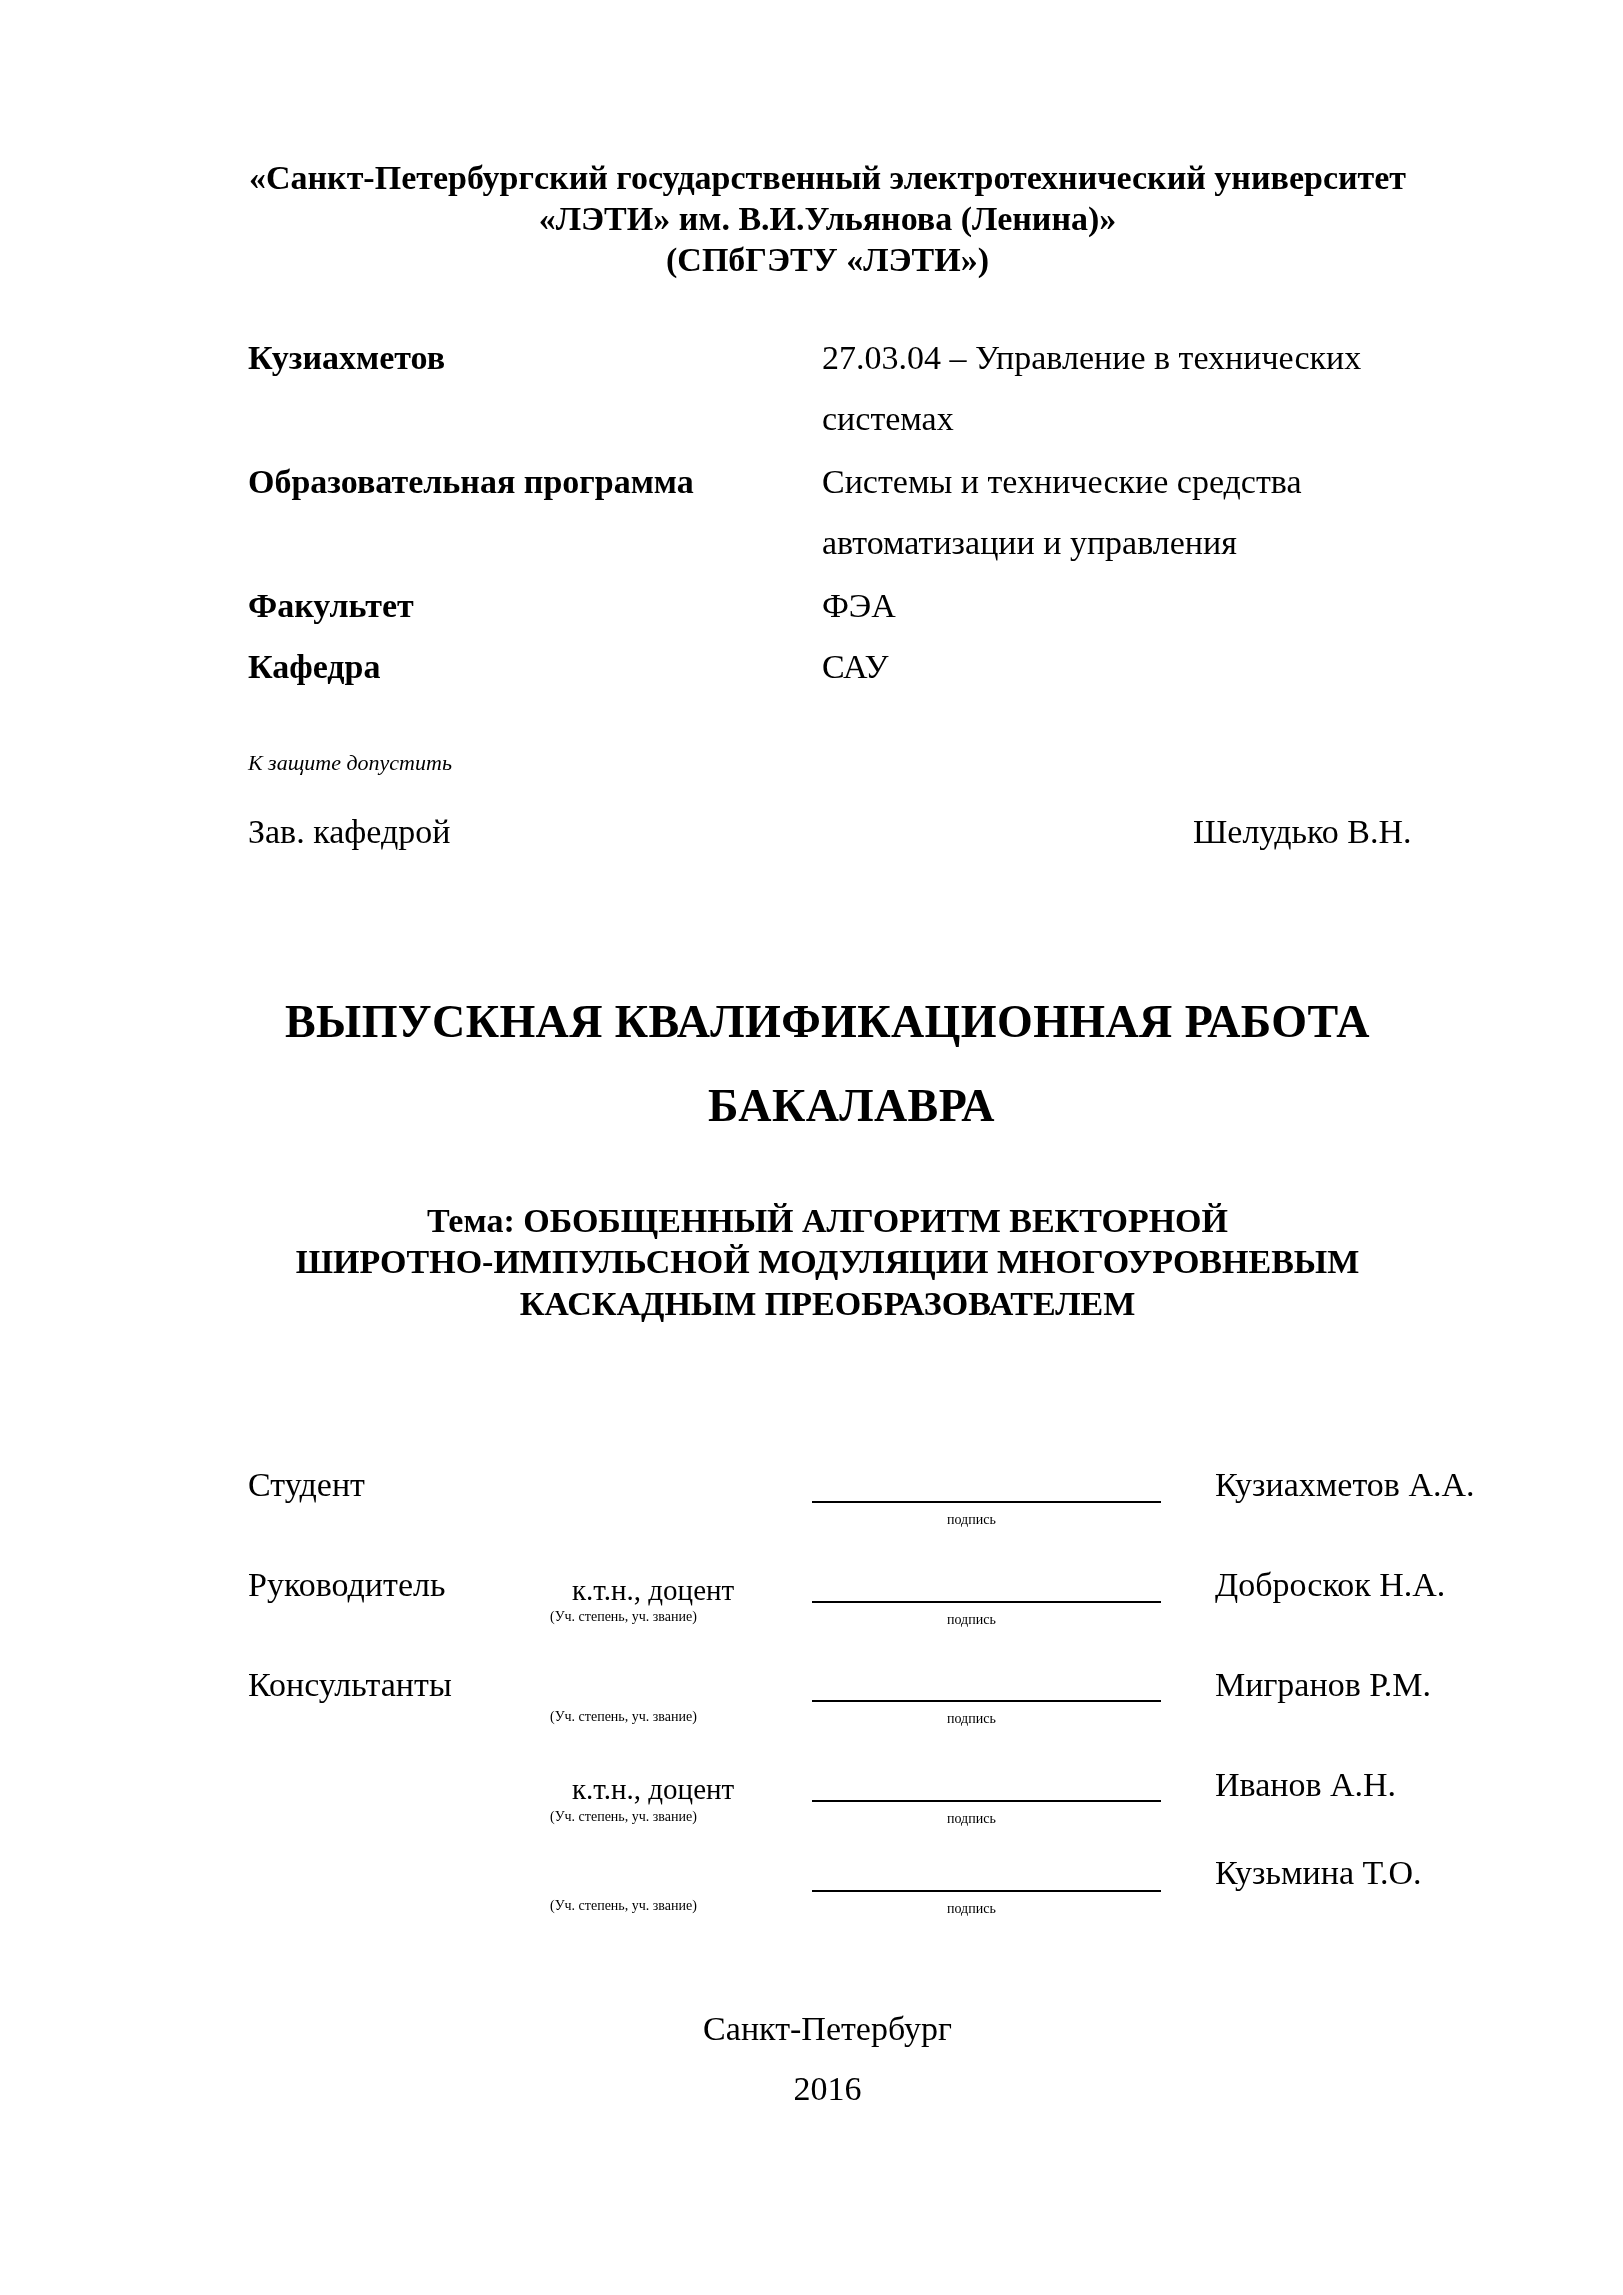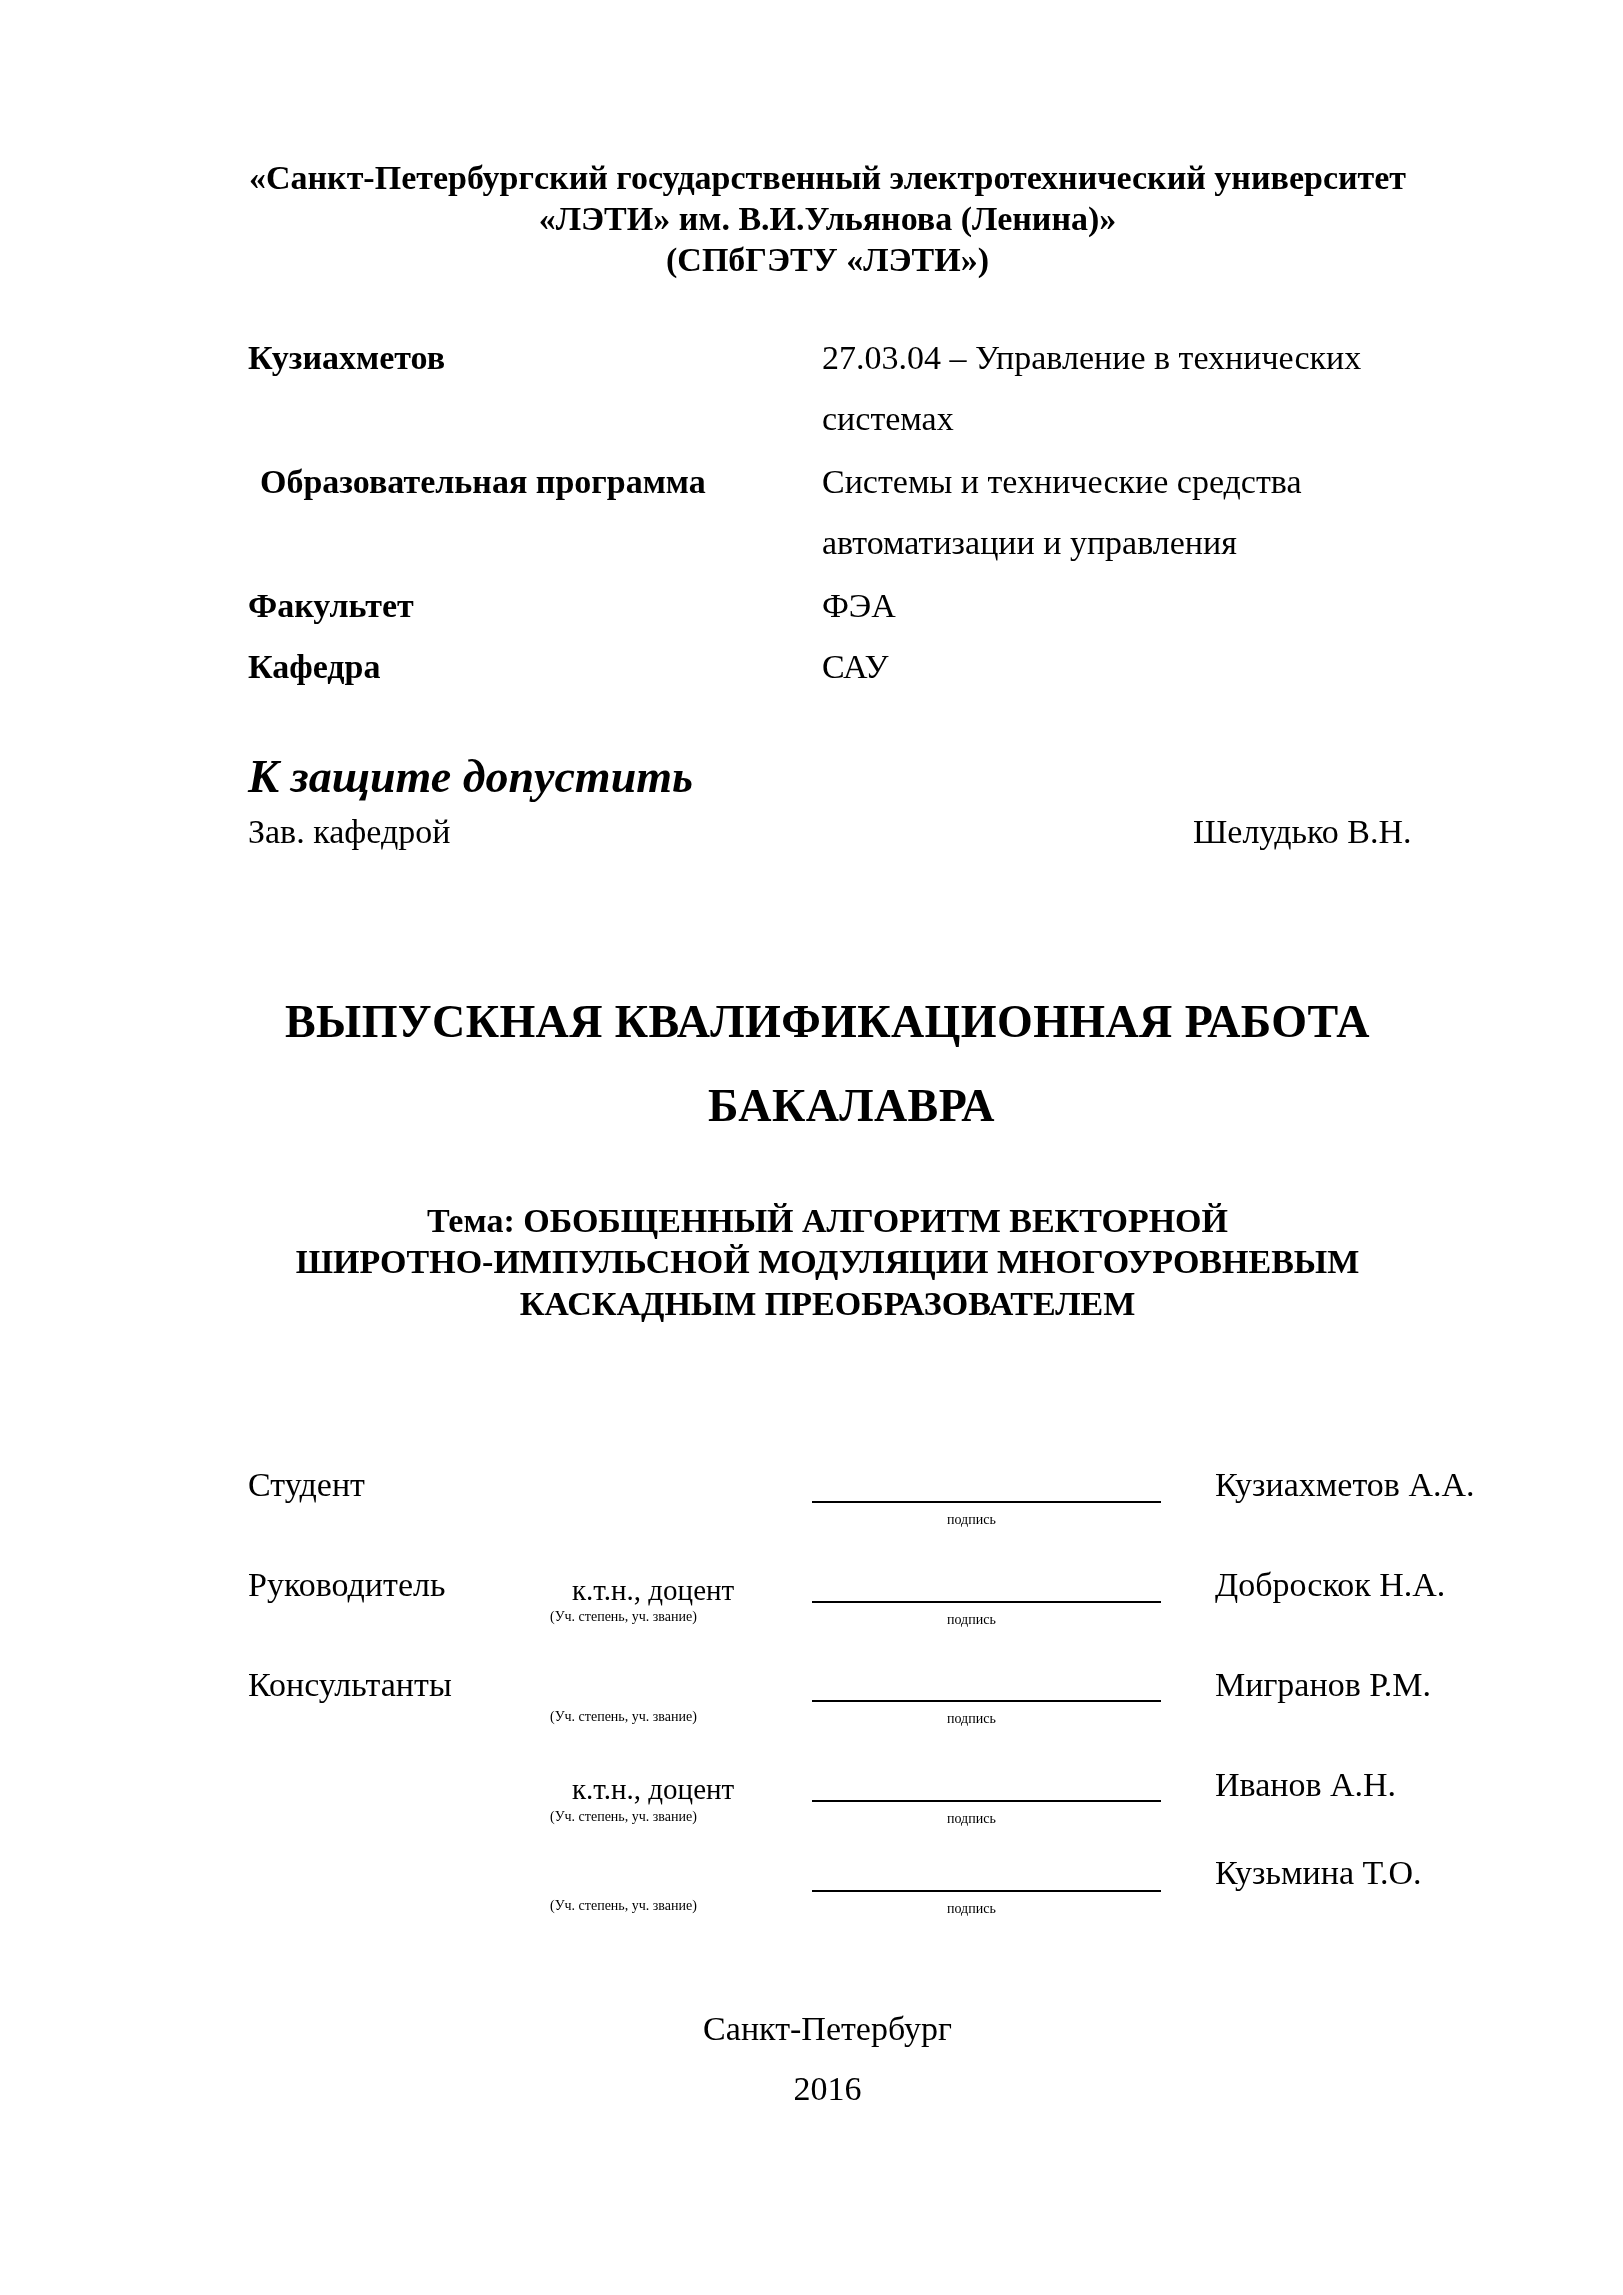--- a/index.html
+++ b/index.html
@@ -30,7 +30,7 @@
   <div class="abs val" style="left:822px; top:339px;">27.03.04 – Управление в технических</div>
   <div class="abs val" style="left:822px; top:400px;">системах</div>
 
-  <div class="abs lbl" style="left:260px; top:463px;">Образовательная программа</div>
+  <div class="abs lbl" style="left:248px; top:463px;">Образовательная программа</div>
   <div class="abs val" style="left:822px; top:463px;">Системы и технические средства</div>
   <div class="abs val" style="left:822px; top:524px;">автоматизации и управления</div>
 

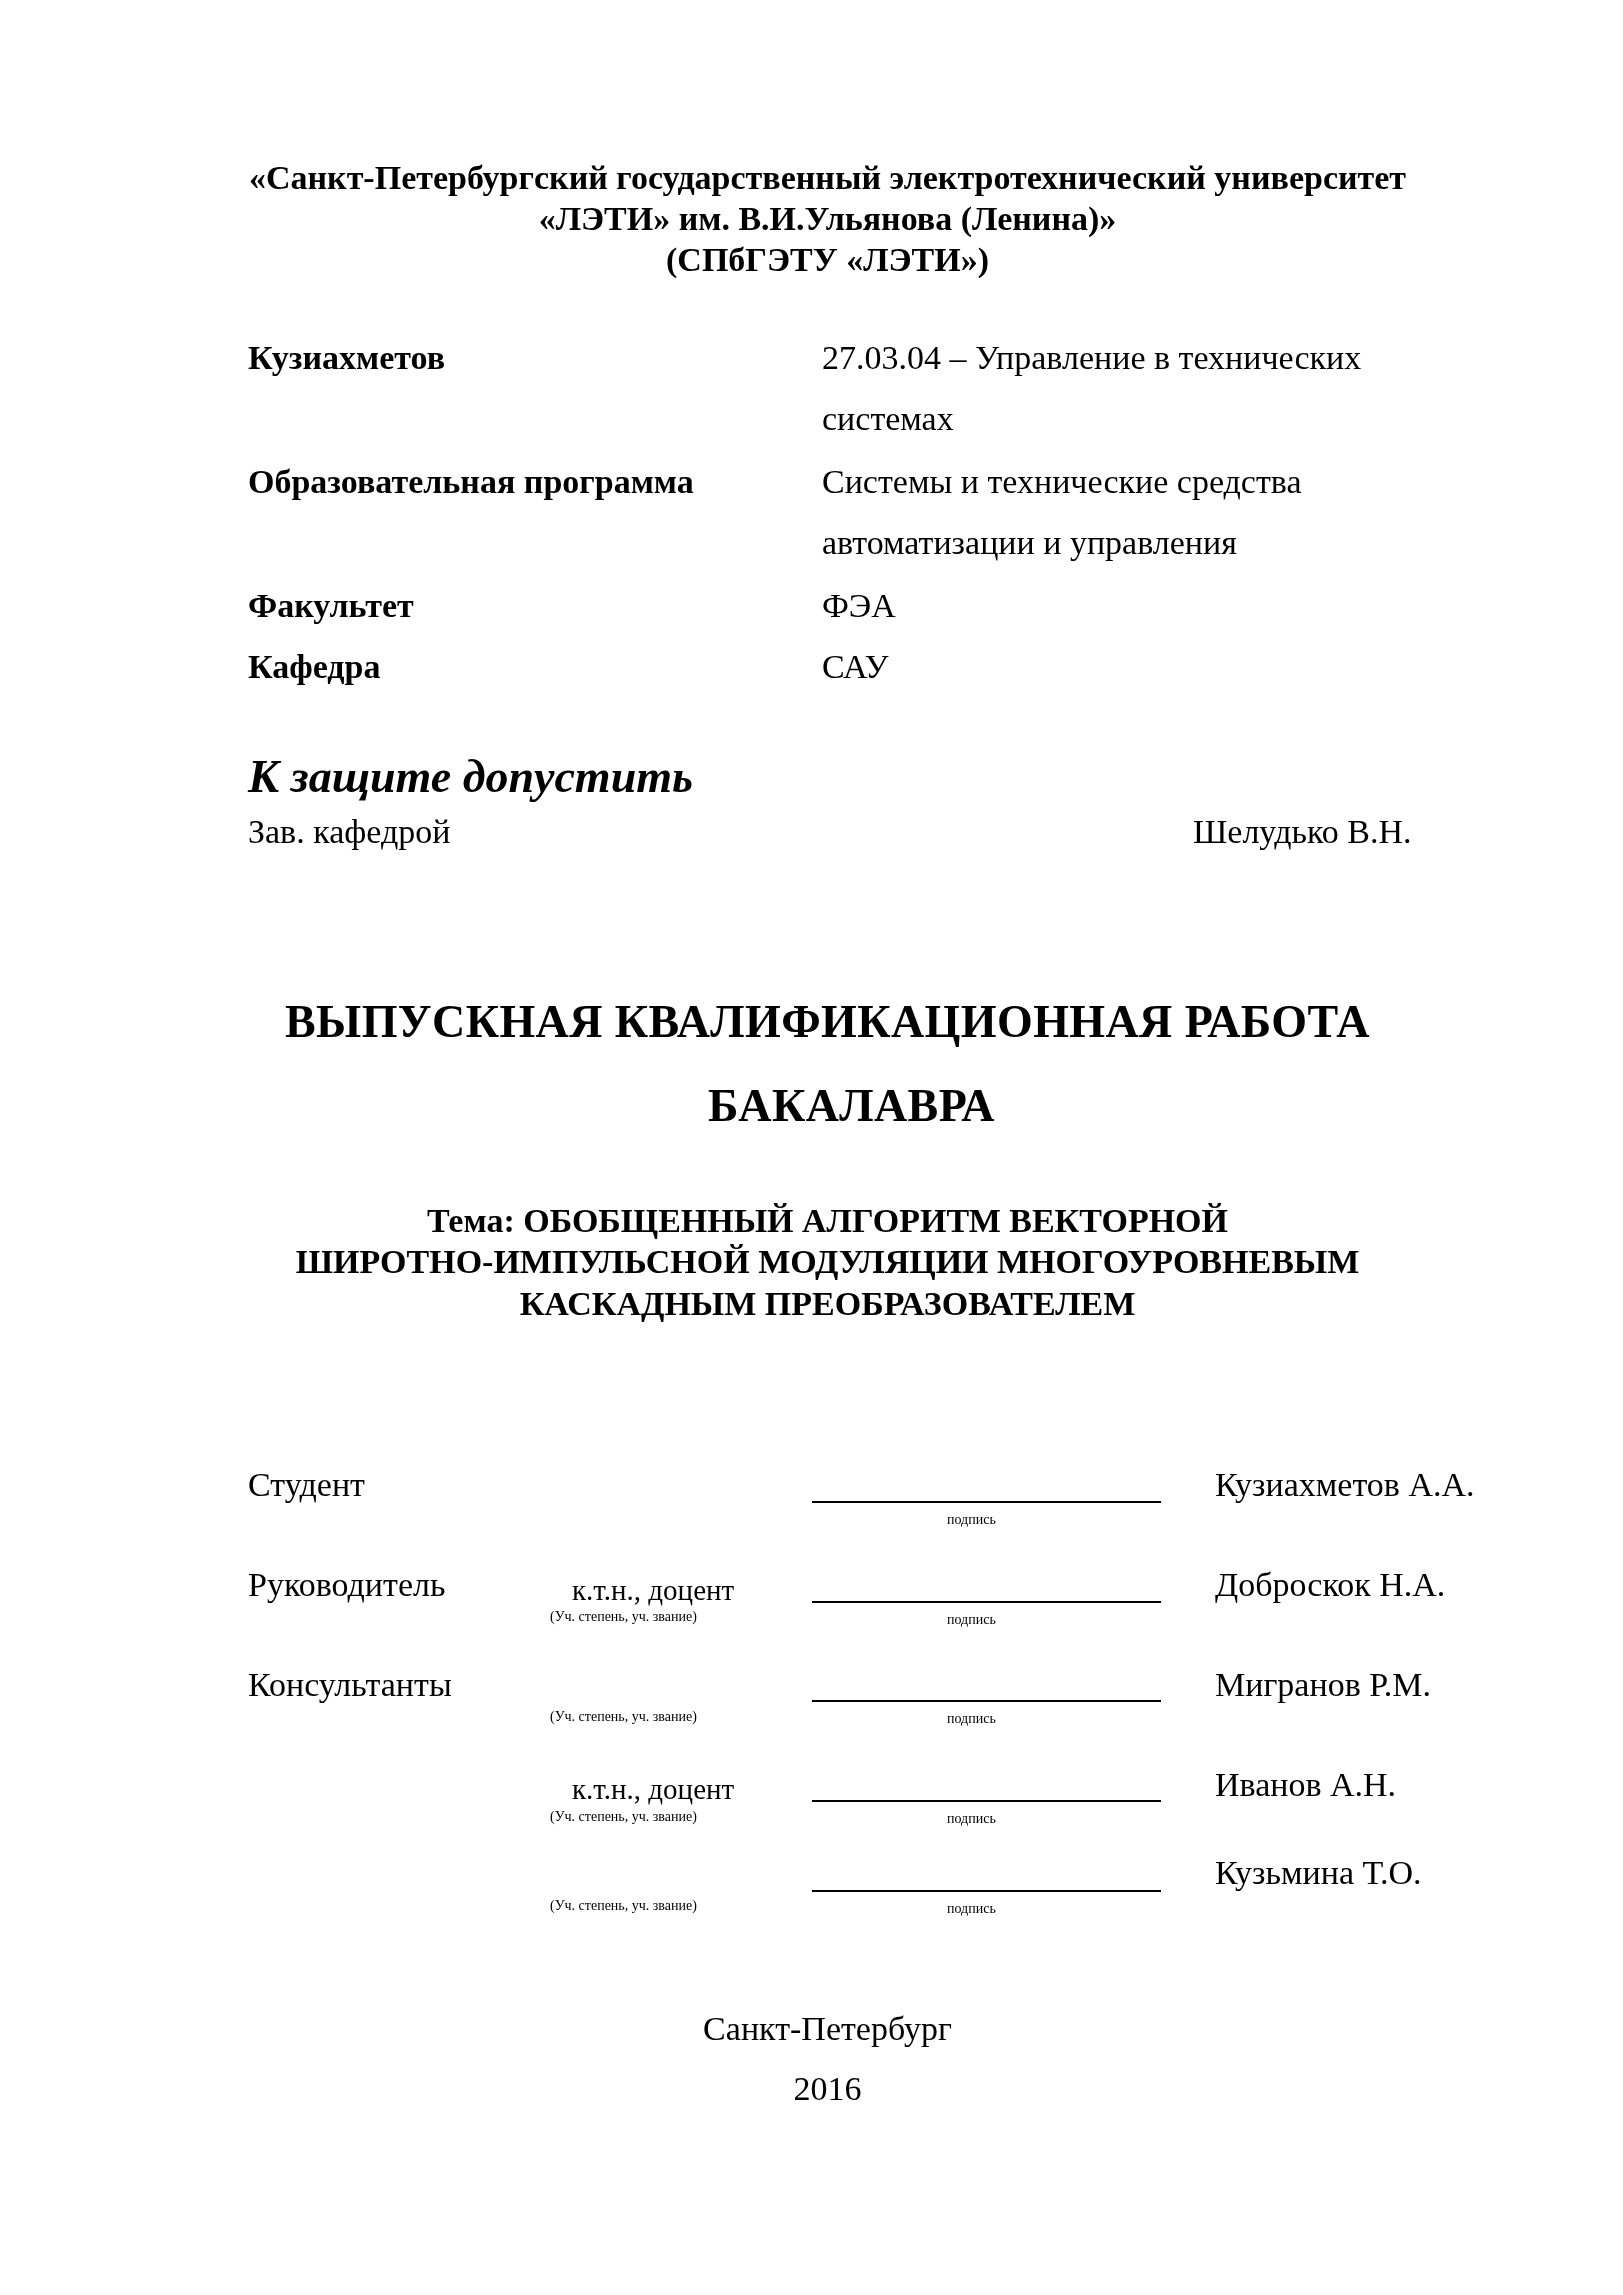--- a/index.html
+++ b/index.html
@@ -11,7 +11,7 @@
   .lbl { font-weight: bold; font-size: 34px; }
   .val { font-size: 34px; }
   .txt { font-size: 34px; }
-  .ital { font-style: italic; font-size: 46px; font-weight: bold; }
+  .ital { font-style: italic; font-size: 22px; }
   .big { font-weight: bold; font-size: 46px; letter-spacing: 0.4px; }
   .topic { font-weight: bold; font-size: 34px; line-height: 42px; }
   .small-it { font-size: 14px; }

